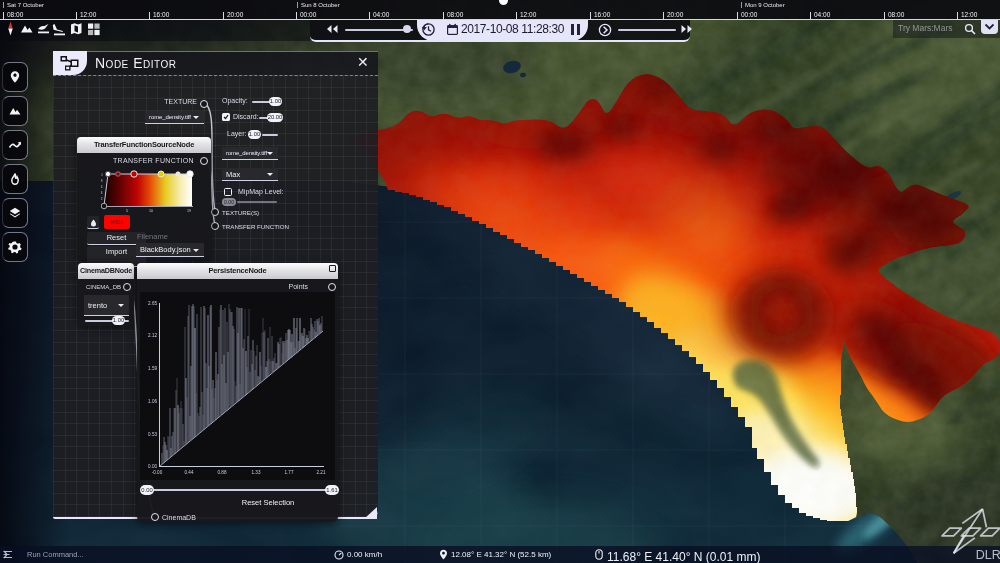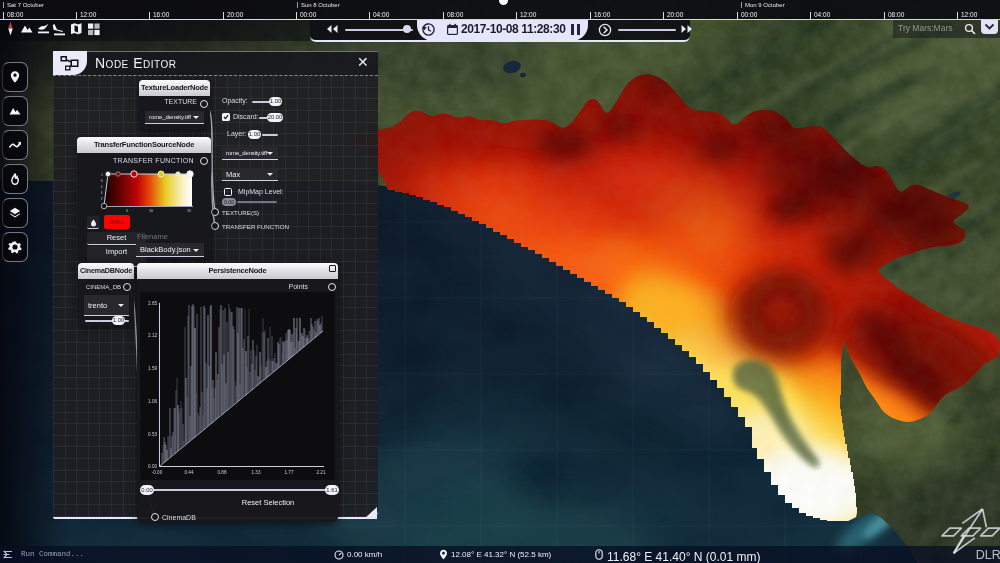--- a/index.html
+++ b/index.html
@@ -247,7 +247,7 @@
 <rect x="3" y="0.8" width="1.6" height="2.6" rx="0.8" fill="#23233a"></rect>
 <rect x="8.4" y="0.8" width="1.6" height="2.6" rx="0.8" fill="#23233a"></rect>
 </svg>
-<div class="abs" style="left:461px;top:21.5px;width:140px;color:#1b1b30;font-size:12px;font-weight:bold;letter-spacing:-0.4px;white-space:nowrap">2017-10-08 11:28:30</div>
+<div class="abs" style="left:461px;top:21.5px;width:140px;color:#1b1b30;font-size:12px;font-weight:normal;letter-spacing:-0.4px;white-space:nowrap">2017-10-08 11:28:30</div>
 <div class="abs" style="left:571px;top:23.5px;width:3.2px;height:11px;background:#23233a"></div>
 <div class="abs" style="left:576.5px;top:23.5px;width:3.2px;height:11px;background:#23233a"></div>
 <svg class="abs" style="left:325px;top:24px" width="14" height="10" viewBox="0 0 14 10">

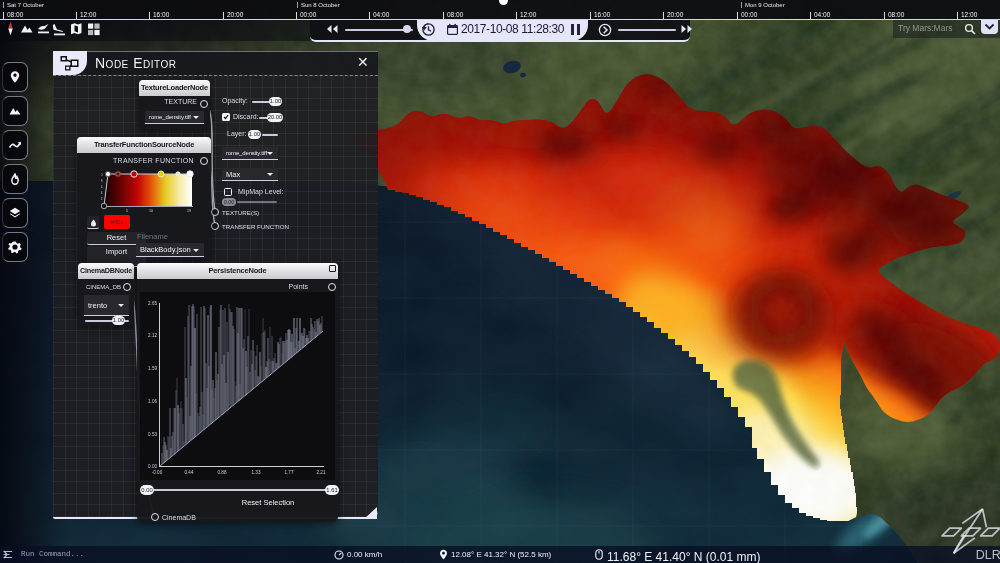--- a/index.html
+++ b/index.html
@@ -348,9 +348,6 @@
 <path d="M75,235.5 C89,240 78,380 101,466"></path>
 </g>
     </svg>
-<div class="node" style="left:86px;top:29px;width:71px;height:50px">
-      <div class="nhead">TextureLoaderNode</div>
-    </div>
 <div class="lbl" style="left:110px;top:47px;width:34px;text-align:right">TEXTURE</div>
 <div style="position:absolute;left:147px;top:48.5px;width:8px;height:8px;border:1.6px solid #e4e4f0;border-radius:50%;background:#17171b;box-sizing:border-box"></div>
 <div class="drop" style="left:92px;top:60px;width:59px;height:13px;font-size:6px;letter-spacing:-0.1px">rome_density.tiff</div>

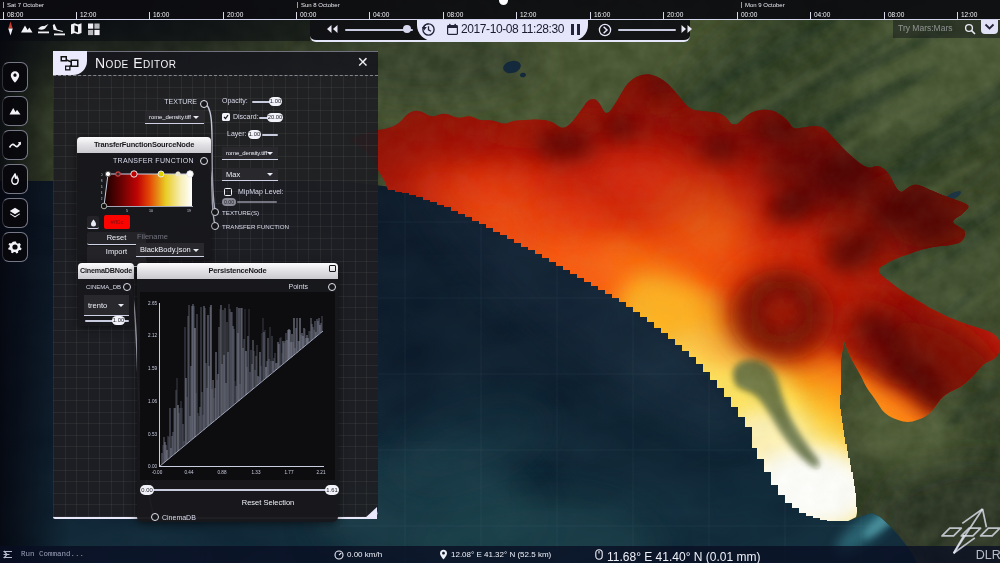--- a/index.html
+++ b/index.html
@@ -637,7 +637,7 @@
 <path d="M0.5 1.5 H9 M0.5 4.5 H6.5 M0.5 7.5 H9" stroke="#b8bcd0" stroke-width="1.2"></path>
 <path d="M1 1 L4 4.5 L1 8" fill="none" stroke="#b8bcd0" stroke-width="1.2"></path>
   </svg>
-<div class="abs" style="left:21px;top:550px;color:#9aa0b8;font-size:7.5px;font-family:Liberation Mono, monospace">Run Command...</div>
+<div class="abs" style="left:27px;top:550px;color:#9aa0b8;font-size:7.5px;font-family:Liberation Sans, sans-serif">Run Command...</div>
 <svg class="abs" style="left:334px;top:550px" width="10" height="10" viewBox="0 0 10 10">
 <circle cx="5" cy="5" r="4" fill="none" stroke="#e8eaf4" stroke-width="1.1"></circle>
 <path d="M5 5 L7.4 2.8" stroke="#e8eaf4" stroke-width="1.1"></path>

